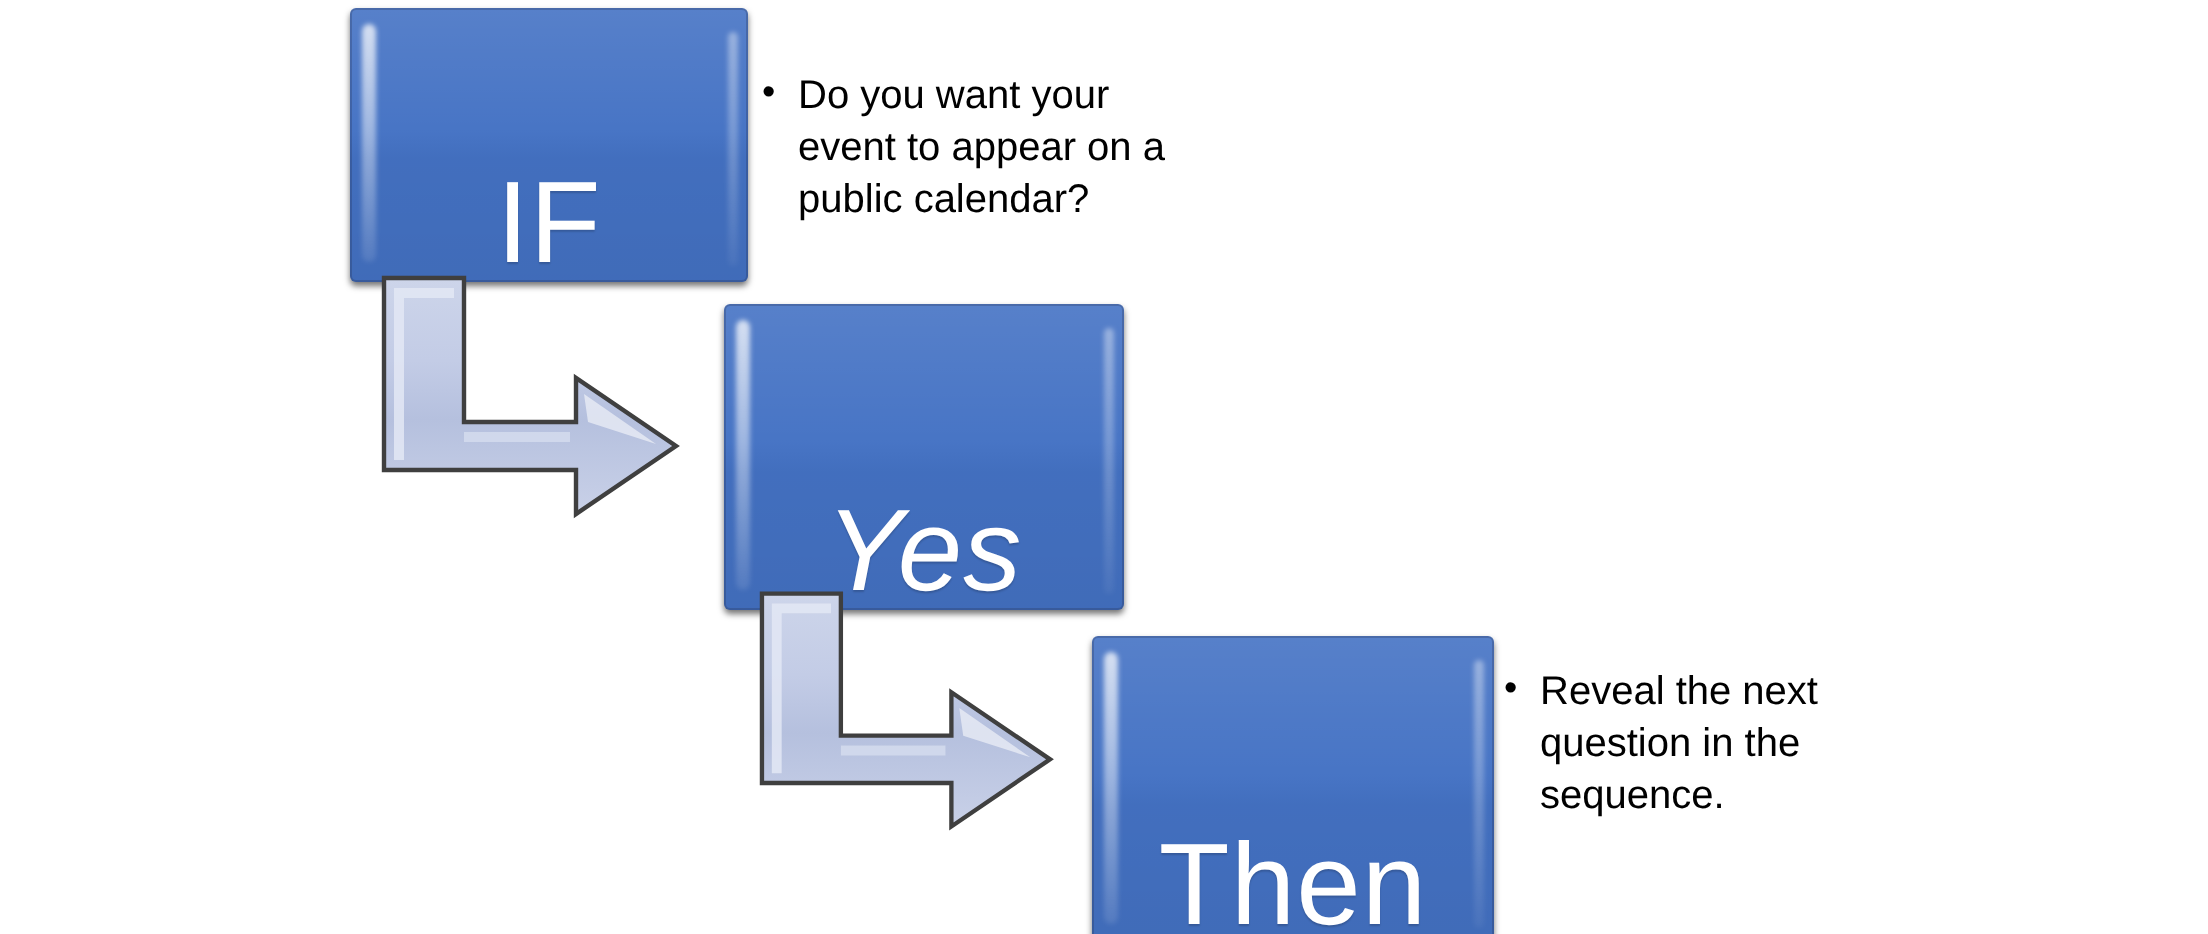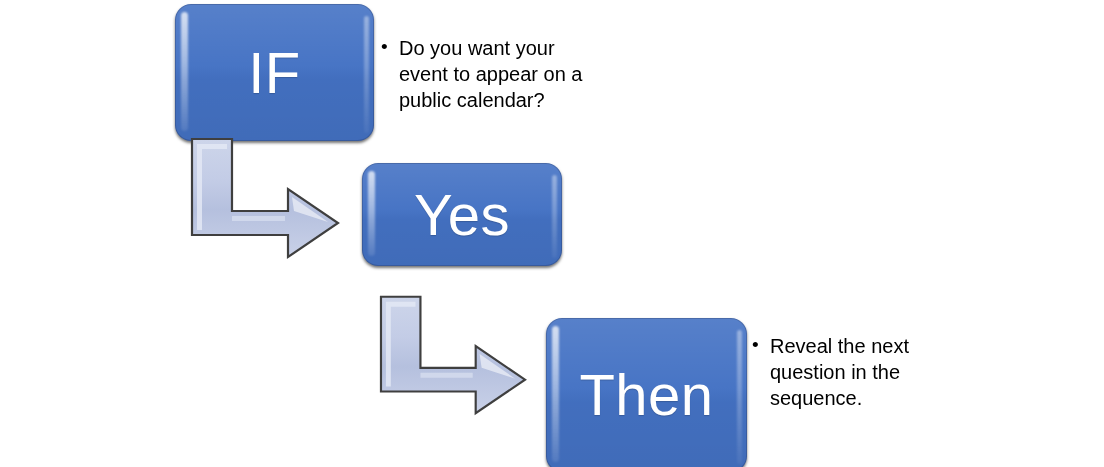--- a/index.html
+++ b/index.html
@@ -21,7 +21,7 @@
   
   .node {
     position: absolute;
-    border-radius: 16px;
+    border-radius: 3px;
     background:
       linear-gradient(to bottom,
         rgba(255,255,255,0.10) 0%,
@@ -33,7 +33,7 @@
       0 2px 3px rgba(0,0,0,0.55),
       inset 0 0 0 1px rgba(30,40,70,0.25);
     display: flex;
-    align-items: center;
+    align-items: flex-end;
     justify-content: center;
   }
   

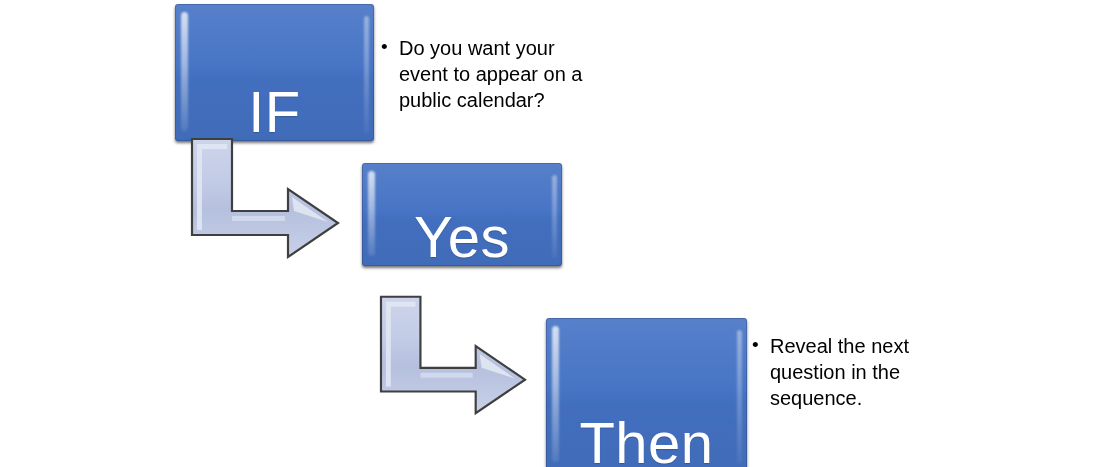--- a/index.html
+++ b/index.html
@@ -79,7 +79,7 @@
   }
 
   #node-if   { left: 175px; top: 4px;   width: 199px; height: 137px; }
-  #node-yes  { left: 362px; top: 163px; width: 200px; height: 103px; }
+  #node-yes  { left: 362px; top: 152px; width: 200px; height: 153px; font-style: italic; }
   #node-then { left: 546px; top: 318px; width: 201px; height: 154px; }
 
   #node-if   .node-label { font-size: 58px; }

